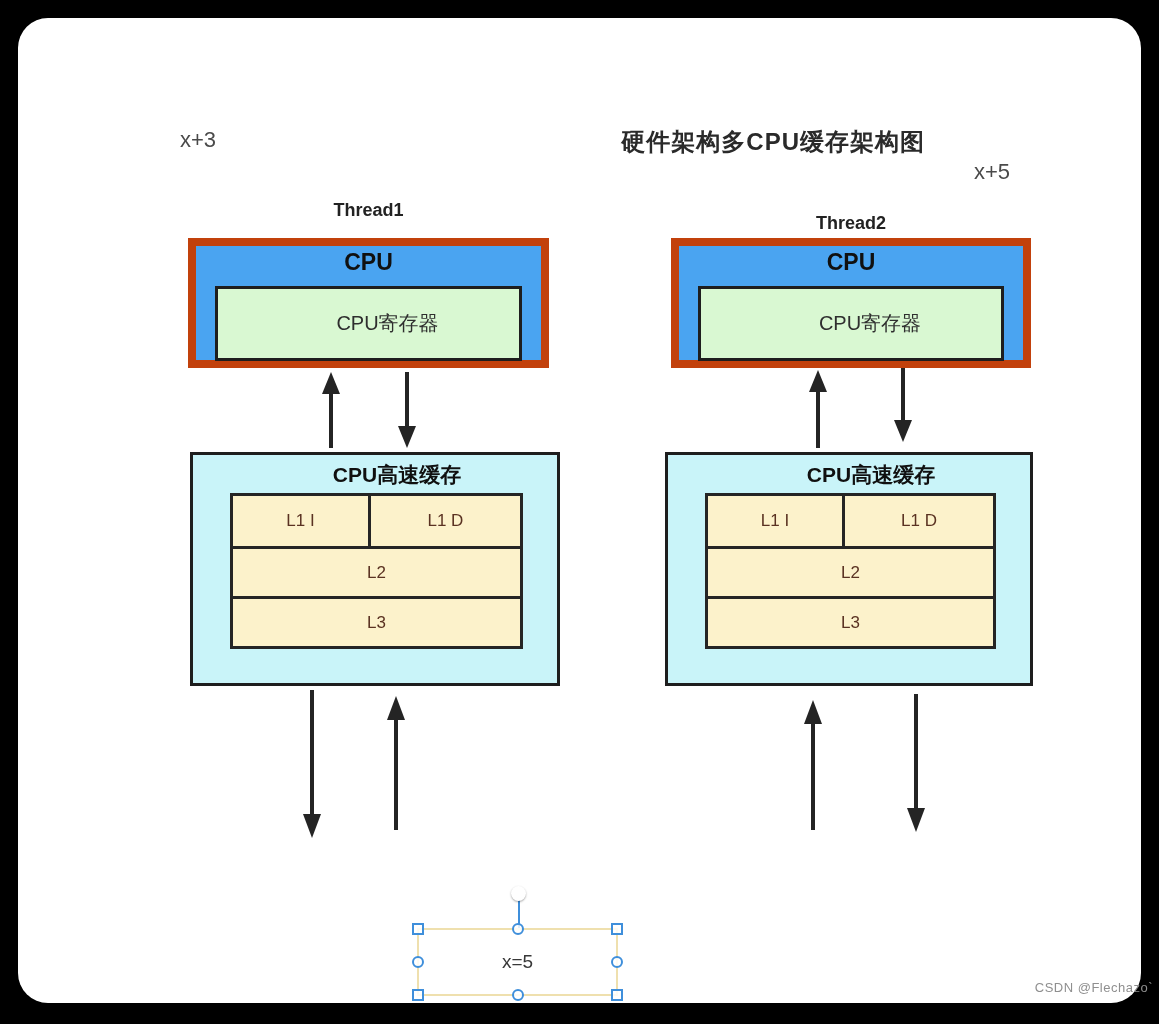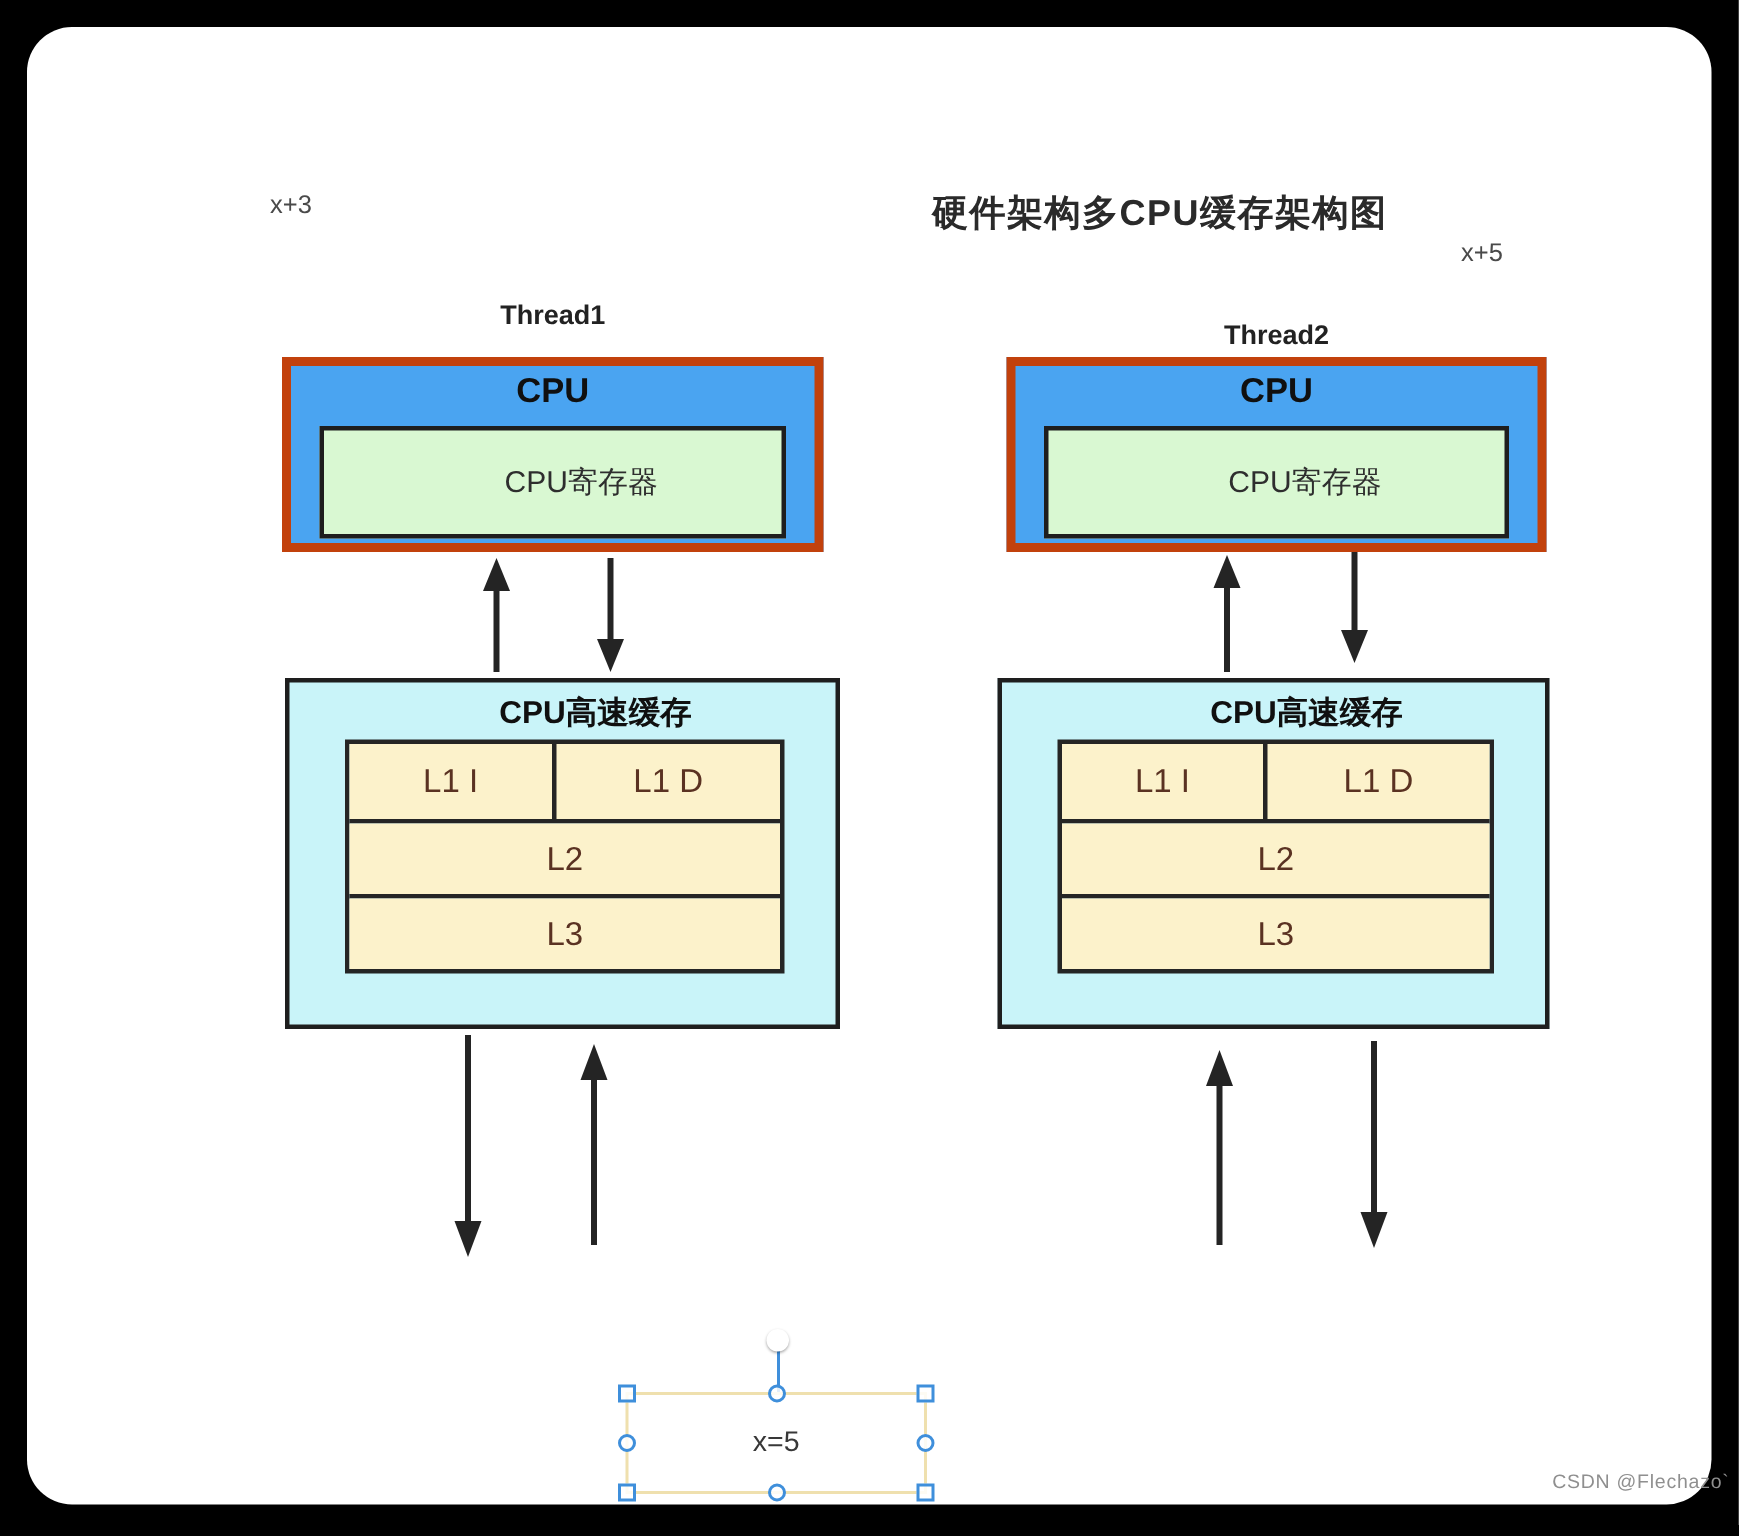--- a/index.html
+++ b/index.html
@@ -16,7 +16,7 @@
     left: 0; top: 108px; width: 907px; text-align: right;
     font-size: 24px; font-weight: bold; color: #2a2a2a; letter-spacing: 1px;
   }
-  .anno { font-size: 17px; color: #4a4a4a; }
+  .anno { font-size: 22px; color: #4a4a4a; }
   .anno-x3 { left: 162px; top: 109px; }
   .anno-x5 { left: 956px; top: 141px; }
   .thread { font-size: 18px; font-weight: bold; color: #222; text-align: center; }

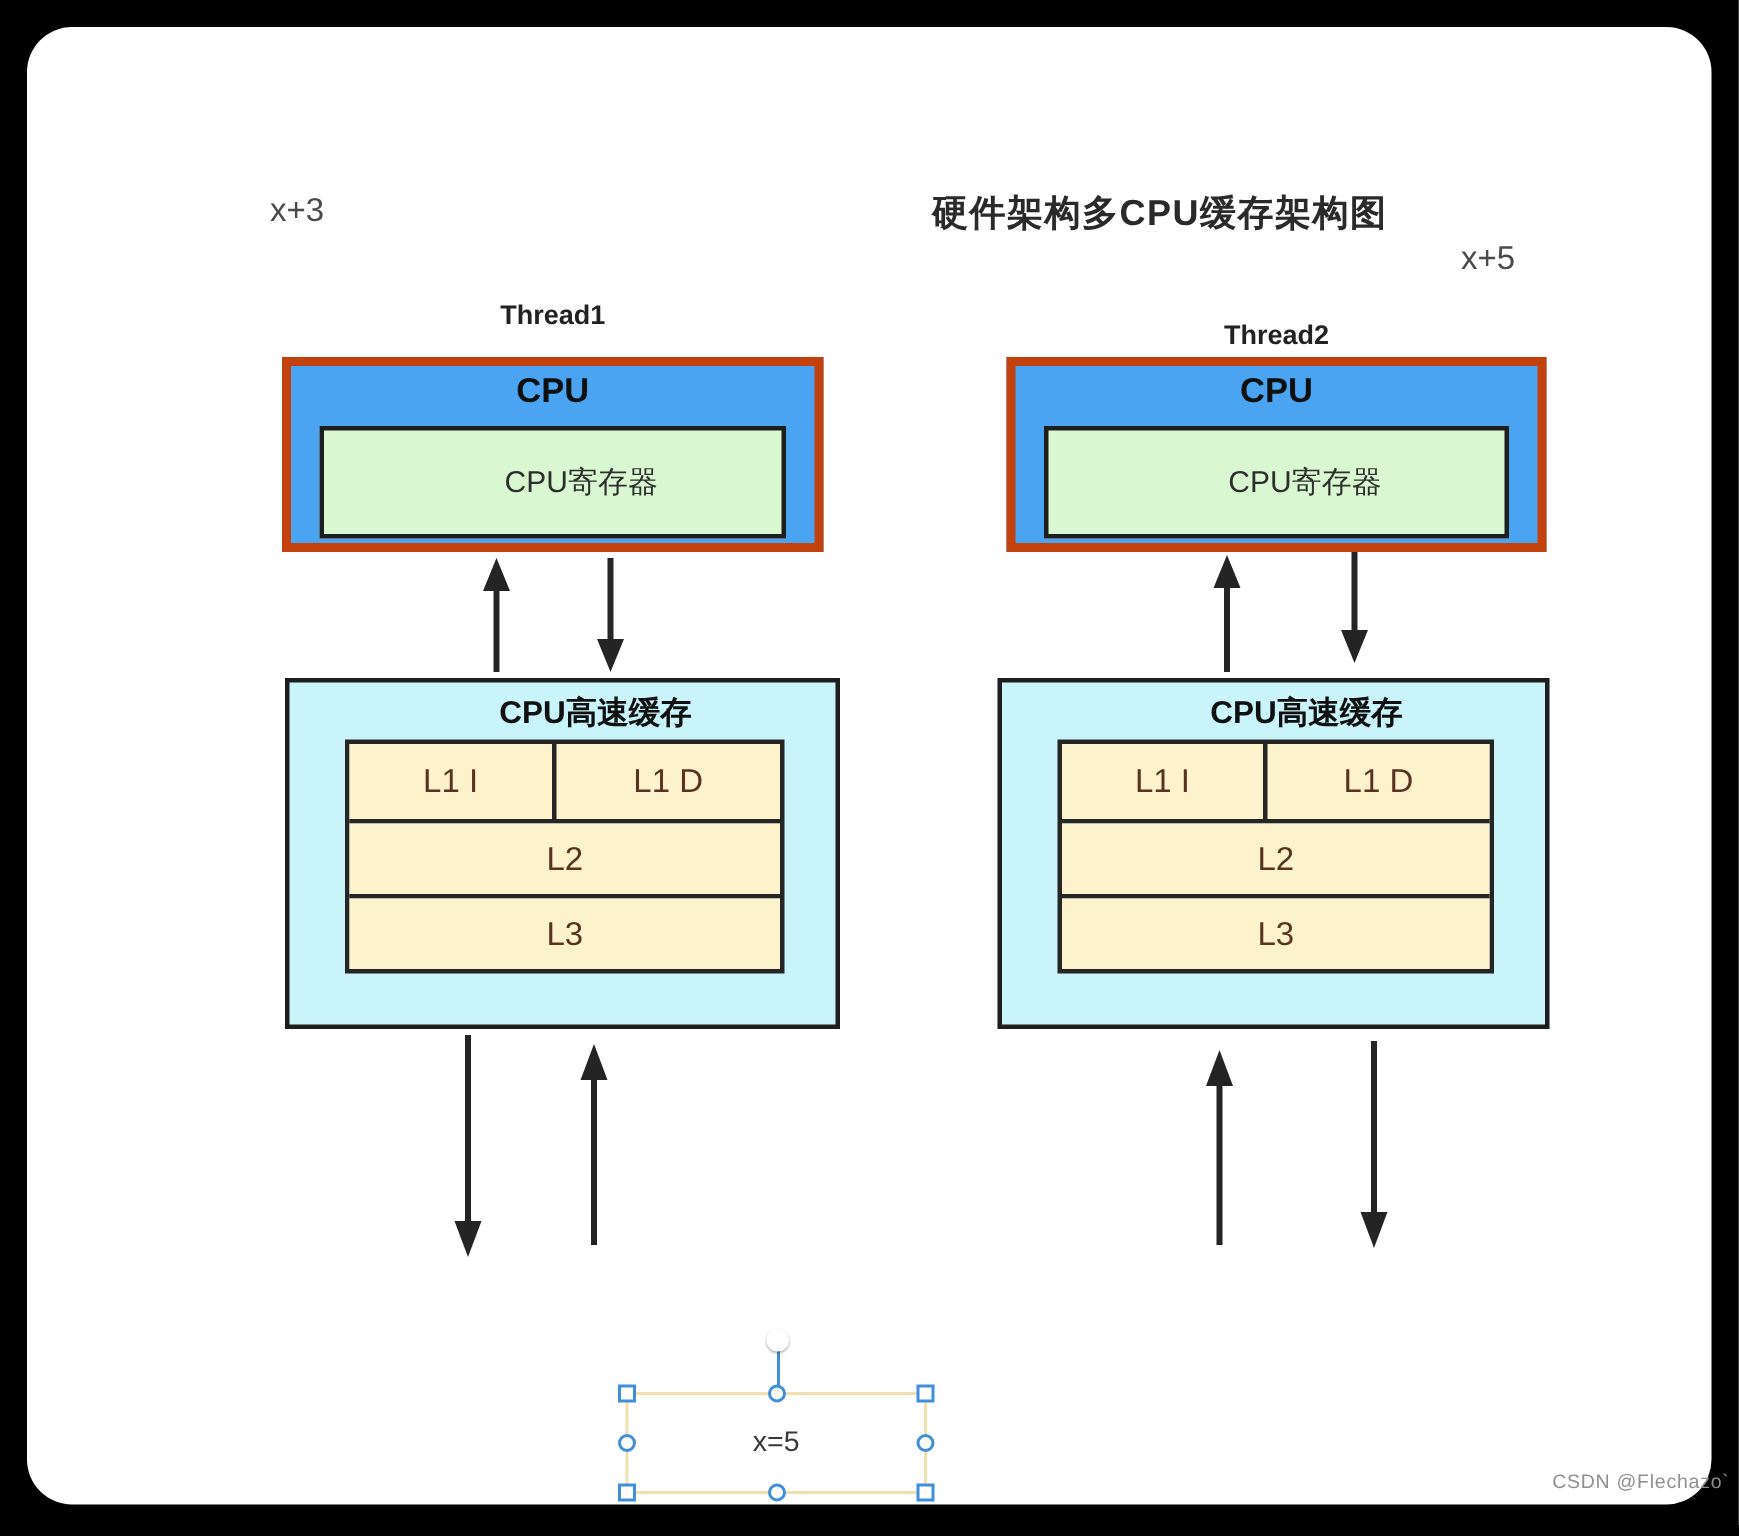--- a/index.html
+++ b/index.html
@@ -25,7 +25,7 @@
 
   .cpu-block {
     position: absolute; height: 130px;
-    background: var(--blue); border: 6px solid #c2410c;
+    background: var(--blue); border: 8px solid #c2410c;
   }
   .cpu1 { left: 170px; top: 220px; width: 361px; }
   .cpu2 { left: 653px; top: 220px; width: 360px; }

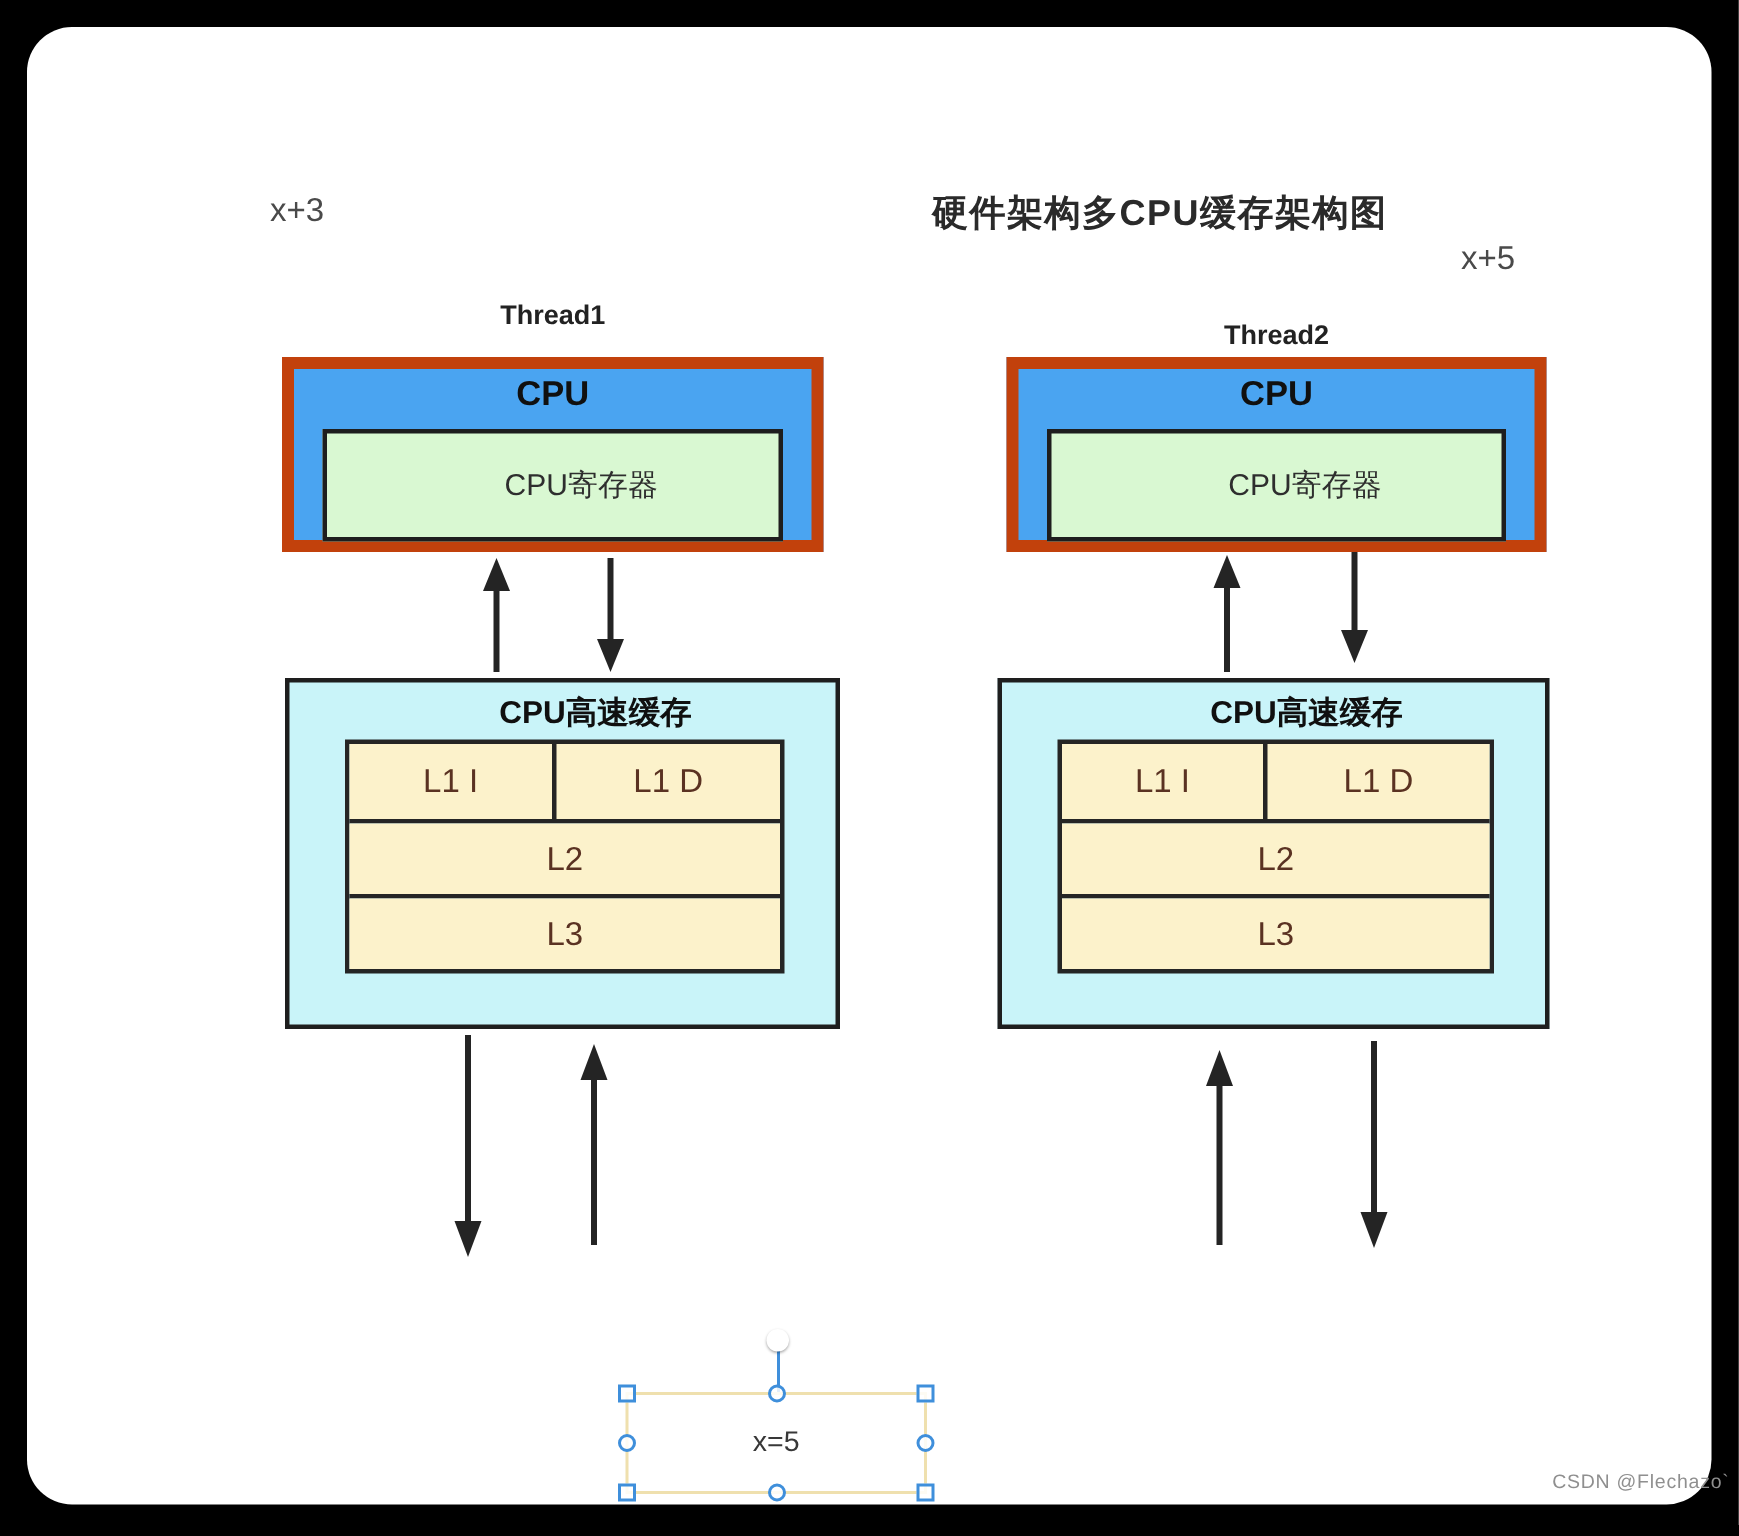--- a/index.html
+++ b/index.html
@@ -59,7 +59,7 @@
   .cache-cell {
     flex: 1; background: var(--cream);
     display: flex; align-items: center; justify-content: center;
-    font-size: 22px; color: #5a3222;
+    font-size: 17px; color: #5a3222;
   }
   .cell-l1i { flex: 0 0 47%; }
   .cell-l1d { border-left: 3px solid #252525; }

